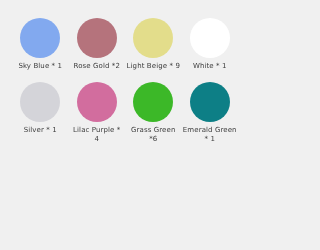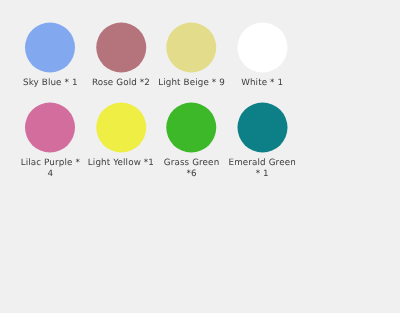--- a/index.html
+++ b/index.html
@@ -74,6 +74,10 @@
         <div class="swatch-label" style="color: rgb(61, 61, 61);">White * 1</div>
       </div>
       <div class="swatch-cell">
+        <div class="swatch-circle" style="background: rgb(212, 212, 217);"></div>
+        <div class="swatch-label" style="color: rgb(61, 61, 61);">Silver * 1</div>
+      </div>
+      <div class="swatch-cell">
         <div class="swatch-circle" style="background: rgb(210, 109, 158);"></div>
         <div class="swatch-label" style="color: rgb(61, 61, 61);">Lilac Purple * 4</div>
       </div>

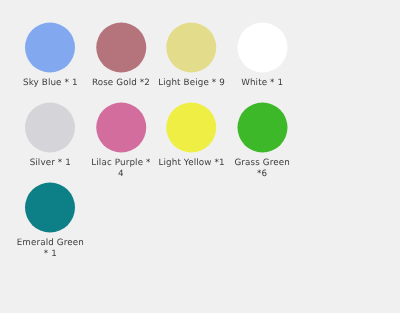--- a/index.html
+++ b/index.html
@@ -82,10 +82,6 @@
         <div class="swatch-label" style="color: rgb(61, 61, 61);">Lilac Purple * 4</div>
       </div>
       <div class="swatch-cell">
-        <div class="swatch-circle" style="background: rgb(238, 238, 68);"></div>
-        <div class="swatch-label" style="color: rgb(61, 61, 61);">Light Yellow *1</div>
-      </div>
-      <div class="swatch-cell">
         <div class="swatch-circle" style="background: rgb(60, 184, 40);"></div>
         <div class="swatch-label" style="color: rgb(61, 61, 61);">Grass Green *6</div>
       </div>

